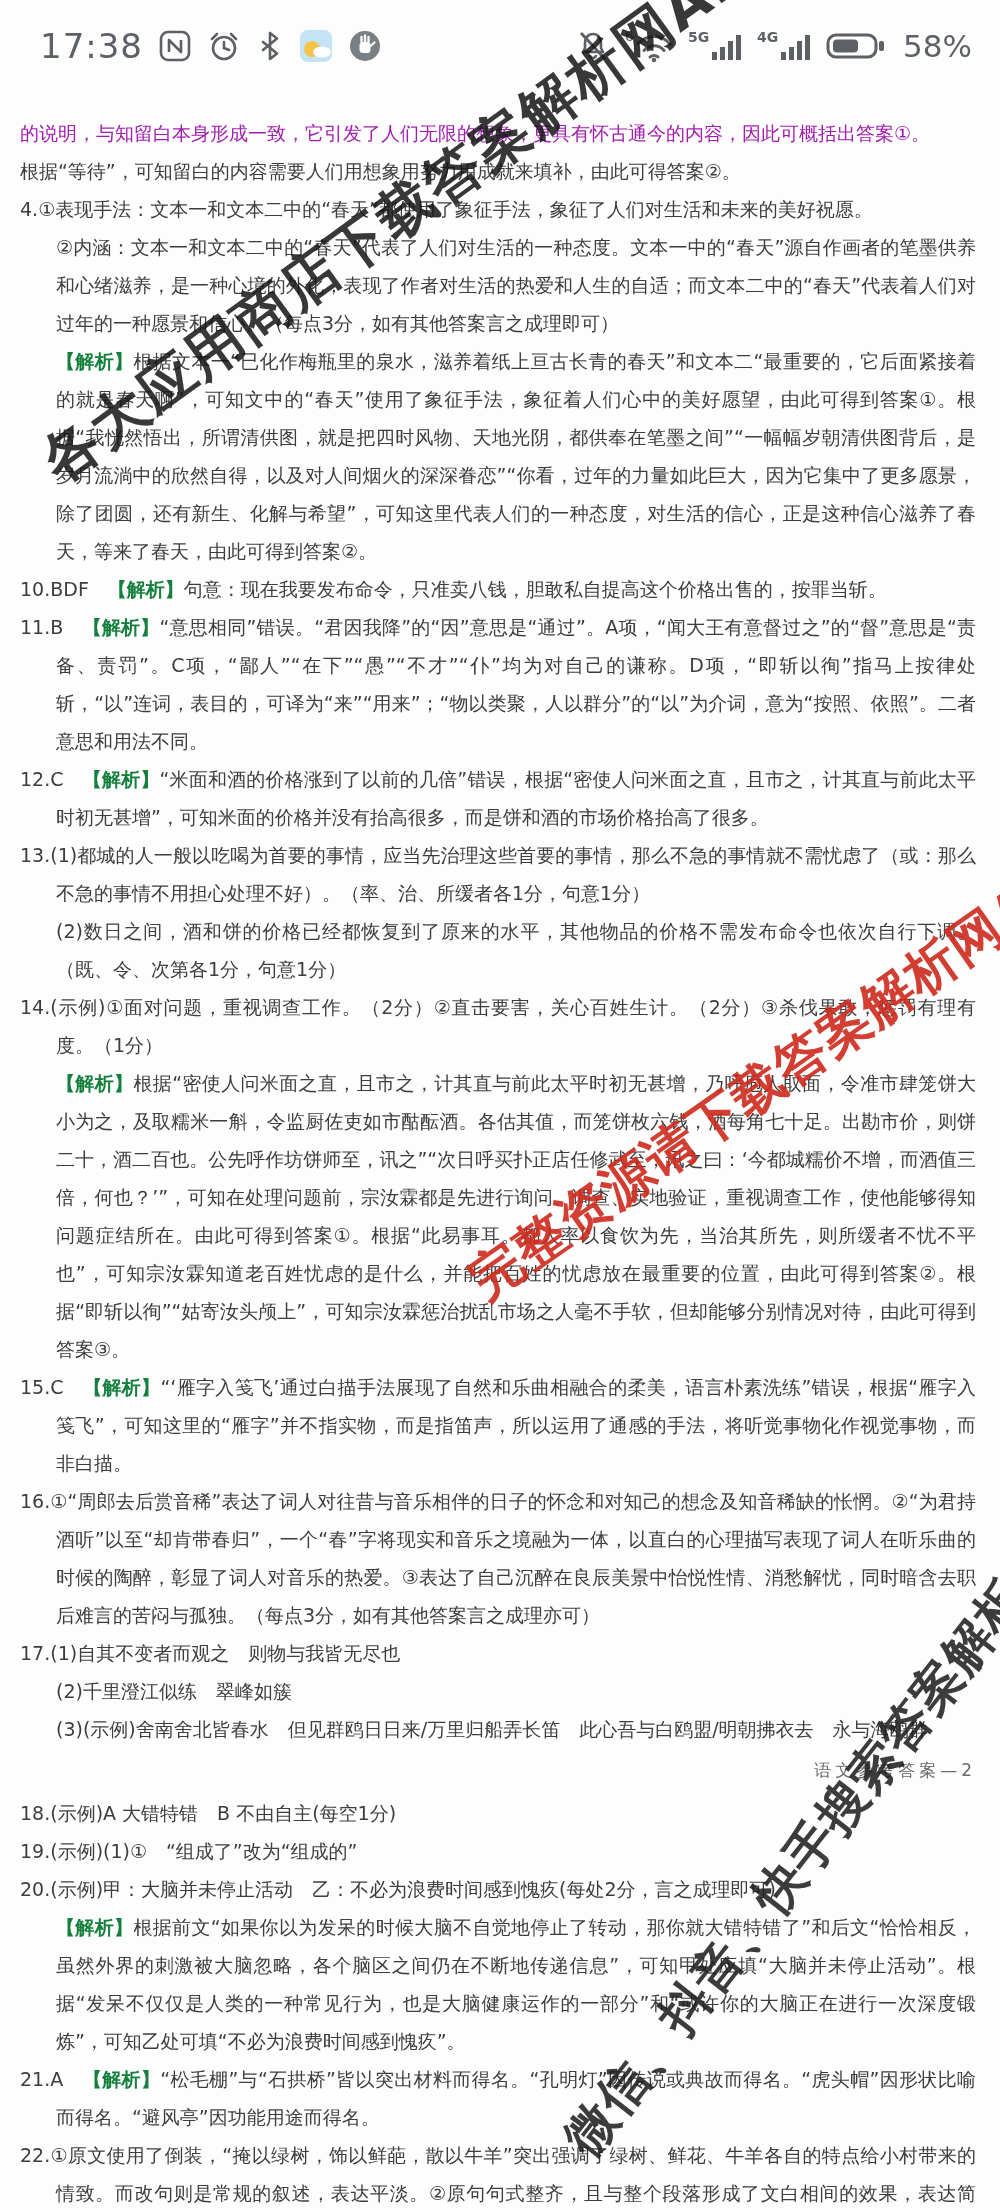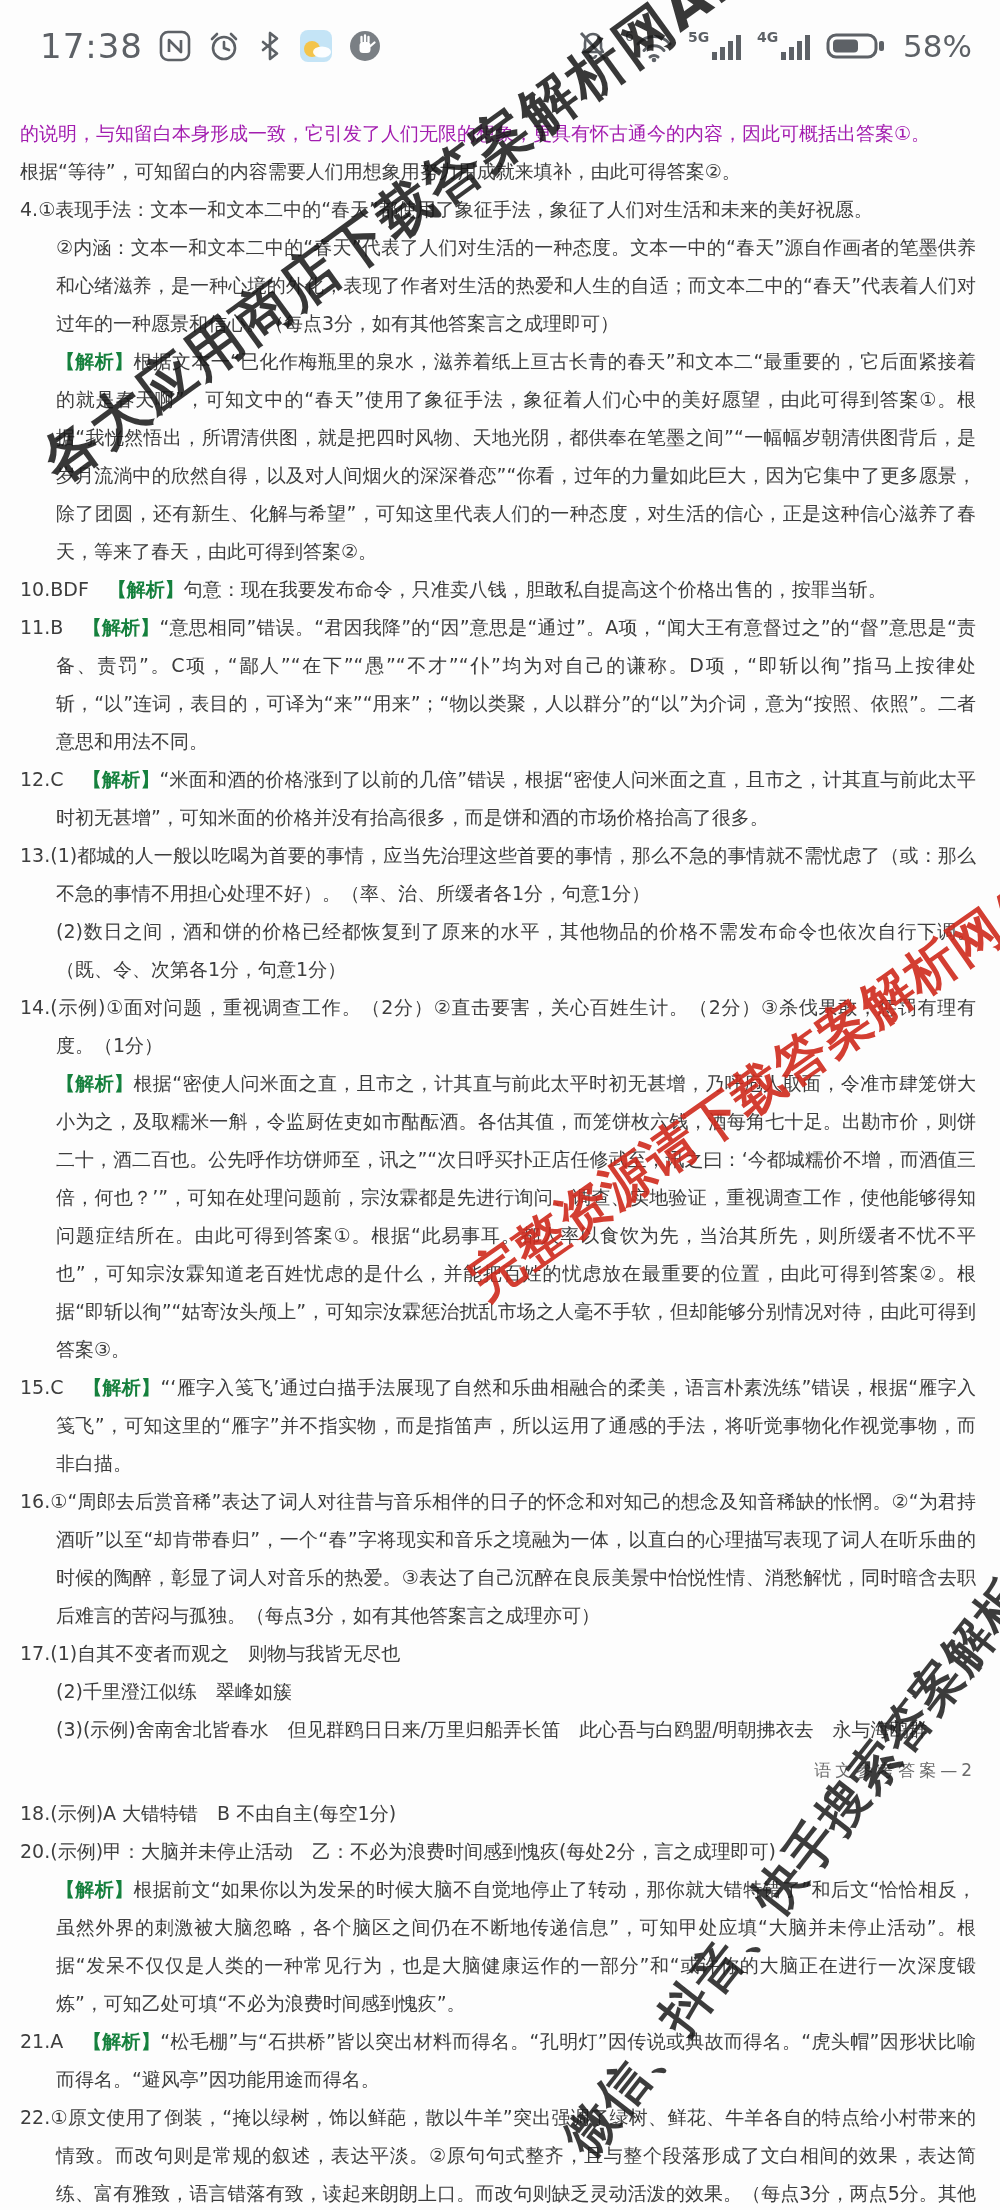--- a/index.html
+++ b/index.html
@@ -140,6 +140,7 @@
       <p class="p-cont"><span>(3)(示例)舍南舍北皆春水　但见群鸥日日来/万里归船弄长笛　此心吾与白鸥盟/明朝拂衣去　永与海鸥群</span></p>
       <p class="p-center"><span>语文参考答案—2</span></p>
       <p class="p-item"><span>18.(示例)A 大错特错　B 不由自主(每空1分)</span></p>
+      <p class="p-item"><span>19.(示例)(1)①　“组成了”改为“组成的”</span></p>
       <p class="p-item"><span>20.(示例)甲：大脑并未停止活动　乙：不必为浪费时间感到愧疚(每处2分，言之成理即可)</span></p>
       <p class="p-cont"><span class="lbl">【解析】</span><span>根据前文“如果你以为发呆的时候大脑不自觉地停止了转动，那你就大错特错了”和后文“恰恰相反，虽然外界的刺激被大脑忽略，各个脑区之间仍在不断地传递信息”，可知甲处应填“大脑并未停止活动”。根据“发呆不仅仅是人类的一种常见行为，也是大脑健康运作的一部分”和“或许你的大脑正在进行一次深度锻炼”，可知乙处可填“不必为浪费时间感到愧疚”。</span></p>
       <p class="p-item"><span>21.A　</span><span class="lbl">【解析】</span><span>“松毛棚”与“石拱桥”皆以突出材料而得名。“孔明灯”因传说或典故而得名。“虎头帽”因形状比喻而得名。“避风亭”因功能用途而得名。</span></p>

